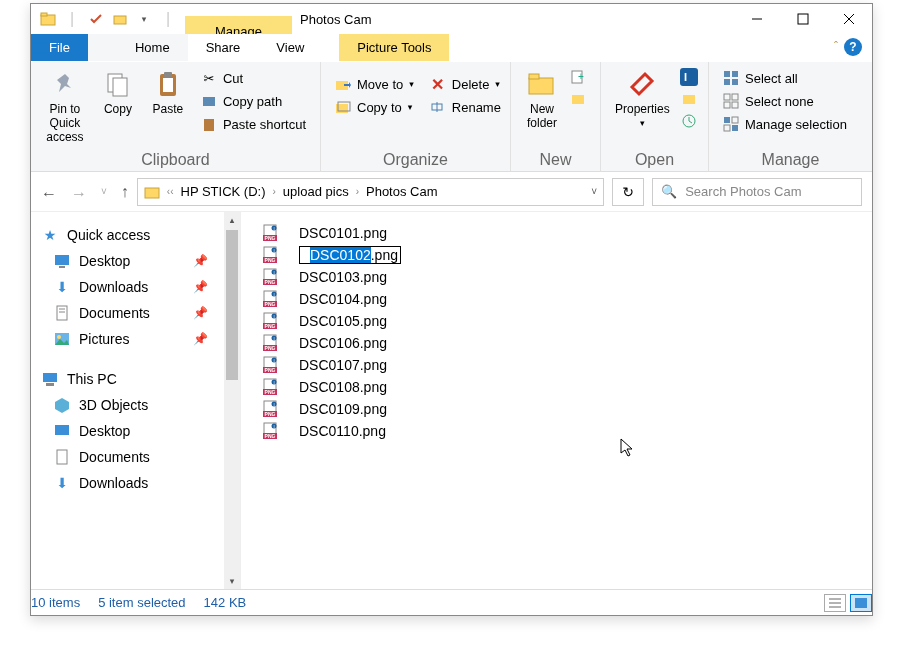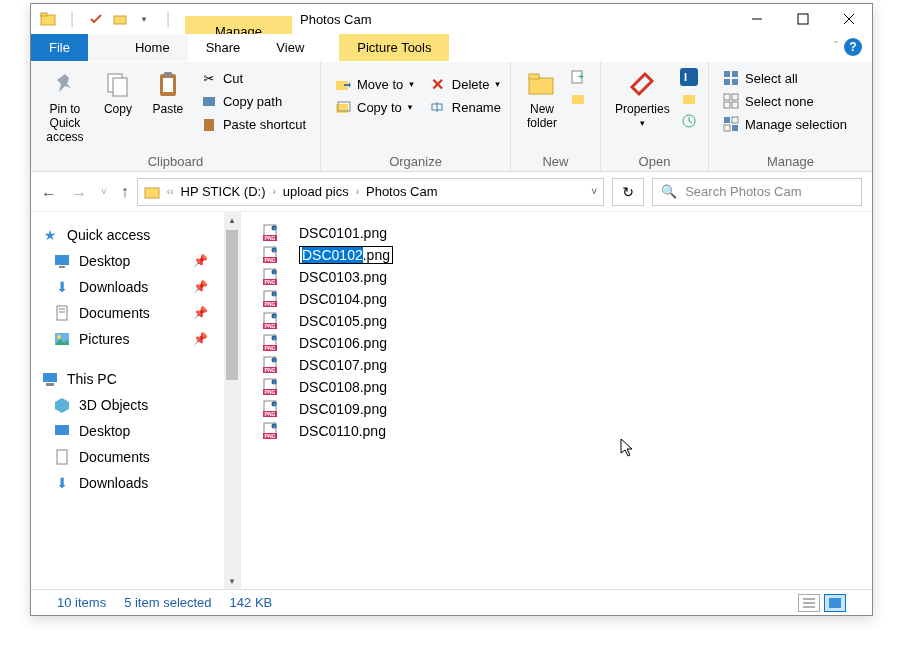--- a/index.html
+++ b/index.html
@@ -28,7 +28,7 @@
 .ribbon { height: 110px; background: #f5f6f7; border-bottom: 1px solid #ddd; display: flex; }
 .rgroup { border-right: 1px solid #e1e1e1; display: flex; flex-direction: column; padding: 2px 6px 0; }
 .rgroup-body { flex: 1; display: flex; }
-.rgroup-label { text-align: center; font-size: 13px; color: #666; padding: 2px 0; }
+.rgroup-label { text-align: center; font-size: 16px; color: #666; padding: 2px 0; }
 .big-btn { display: flex; flex-direction: column; align-items: center; justify-content: flex-start; padding: 4px 8px 0; font-size: 12px; gap: 2px; min-width: 50px; }
 .big-btn .ic { width: 32px; height: 32px; display: flex; align-items: center; justify-content: center; }
 .small-btn-col { display: flex; flex-direction: column; gap: 3px; padding: 4px 4px 0; }

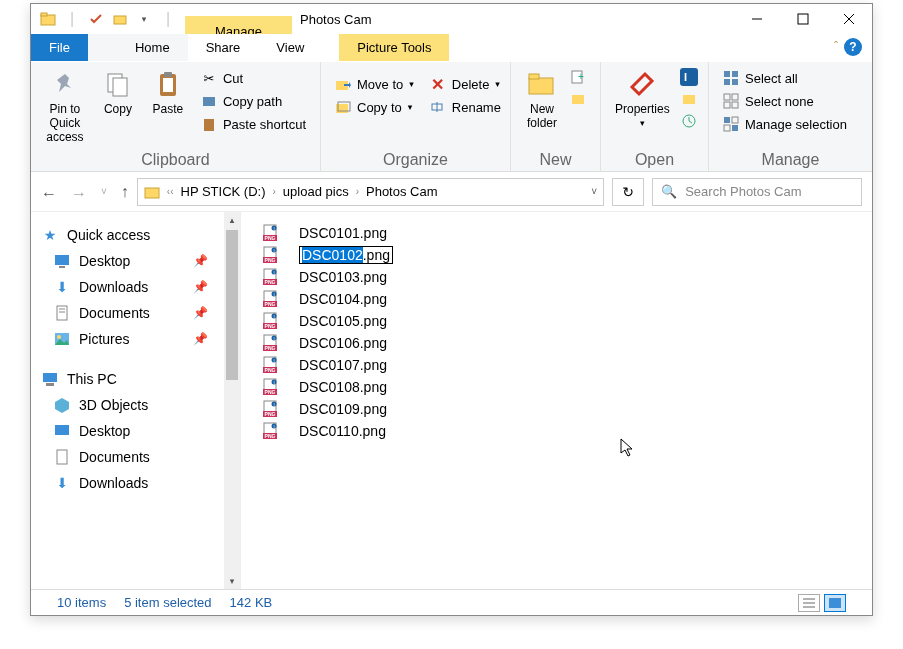--- a/index.html
+++ b/index.html
@@ -61,7 +61,7 @@
 .file-row { display: flex; align-items: center; gap: 20px; padding: 2px 0; font-size: 14px; }
 .file-ic { width: 18px; height: 18px; display: flex; align-items: center; justify-content: center; flex-shrink: 0; }
 .file-row.editing .fname { border: 1px solid #000; padding: 0 2px; }
-.file-row.editing .fname .sel { background: #0078d7; color: #fff; }
+.file-row.editing .fname .sel { background: #0078d7; color: #fff; margin-left: 8px; }
 
 
 .statusbar { height: 26px; border-top: 1px solid #ddd; display: flex; align-items: center; padding: 0 26px; font-size: 13px; gap: 18px; color: #1e5fa8; }

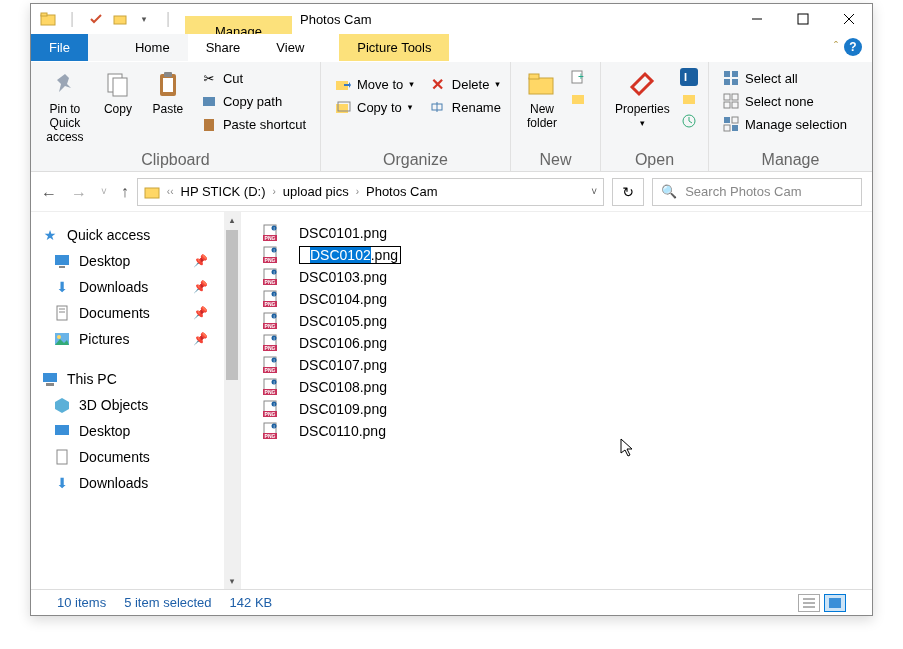--- a/index.html
+++ b/index.html
@@ -64,7 +64,7 @@
 .file-row.editing .fname .sel { background: #0078d7; color: #fff; margin-left: 8px; }
 
 
-.statusbar { height: 26px; border-top: 1px solid #ddd; display: flex; align-items: center; padding: 0 26px; font-size: 13px; gap: 18px; color: #1e5fa8; }
+.statusbar { height: 26px; border-top: 1px solid #ddd; display: flex; align-items: center; padding: 0 0; font-size: 13px; gap: 18px; color: #1e5fa8; }
 .statusbar .views { margin-left: auto; display: flex; gap: 4px; }
 .view-btn { width: 22px; height: 18px; border: 1px solid #aaa; display: flex; align-items: center; justify-content: center; font-size: 10px; }
 .view-btn.active { background: #cce4f7; border-color: #0078d7; }

